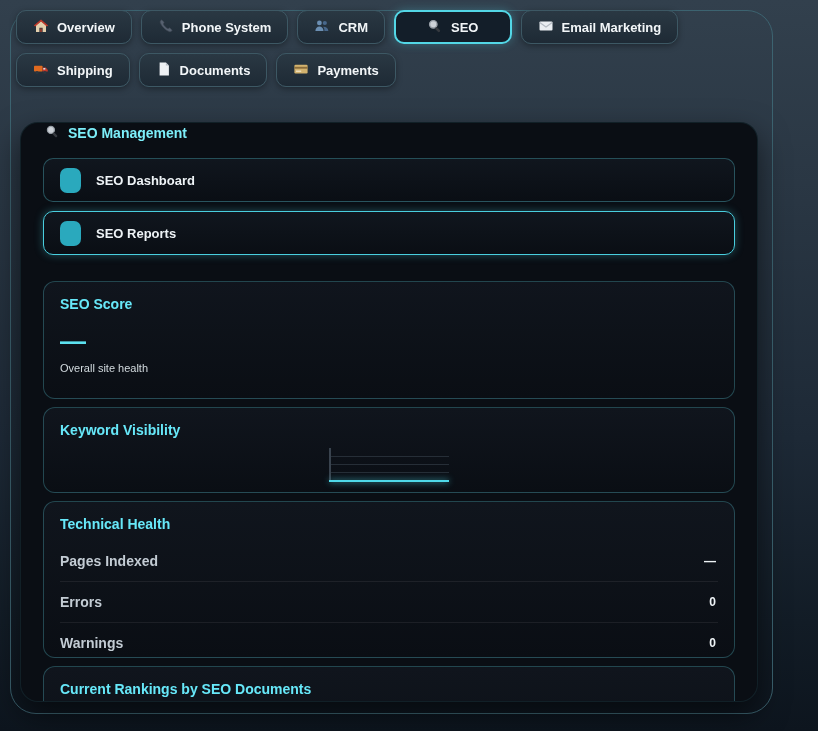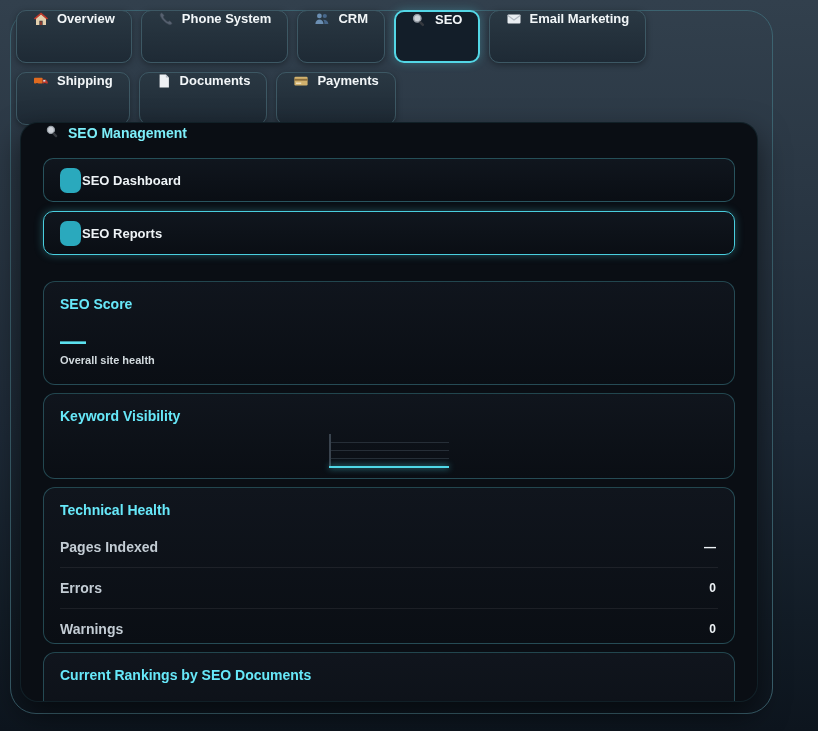--- a/index.html
+++ b/index.html
@@ -19,7 +19,7 @@
     display:flex; flex-wrap:wrap; gap:9px 9px;
   }
   .nav-btn {
-    height:53px; display:flex; gap:8px;
+    height:34px; display:flex; align-items:center; gap:8px;
     padding:0 16px; border-radius:10px; cursor:pointer;
     background:linear-gradient(180deg,#2a3843 0%,#1e2a35 100%);
     border:1px solid #3d5864;

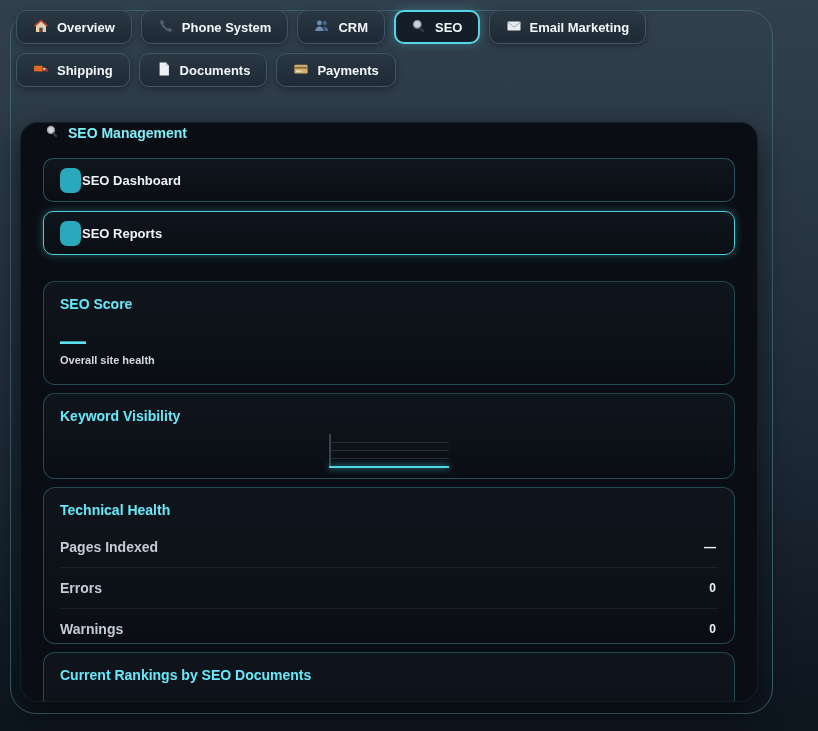--- a/index.html
+++ b/index.html
@@ -29,7 +29,7 @@
   .nav-btn.active {
     border:2px solid #53d7e6; background:#131e29;
     box-shadow:0 0 10px rgba(80,210,230,.30);
-    padding:0 15px;
+    padding:0 31px;
   }
   .nav-btn svg { width:16px; height:16px; flex:0 0 auto; }
   

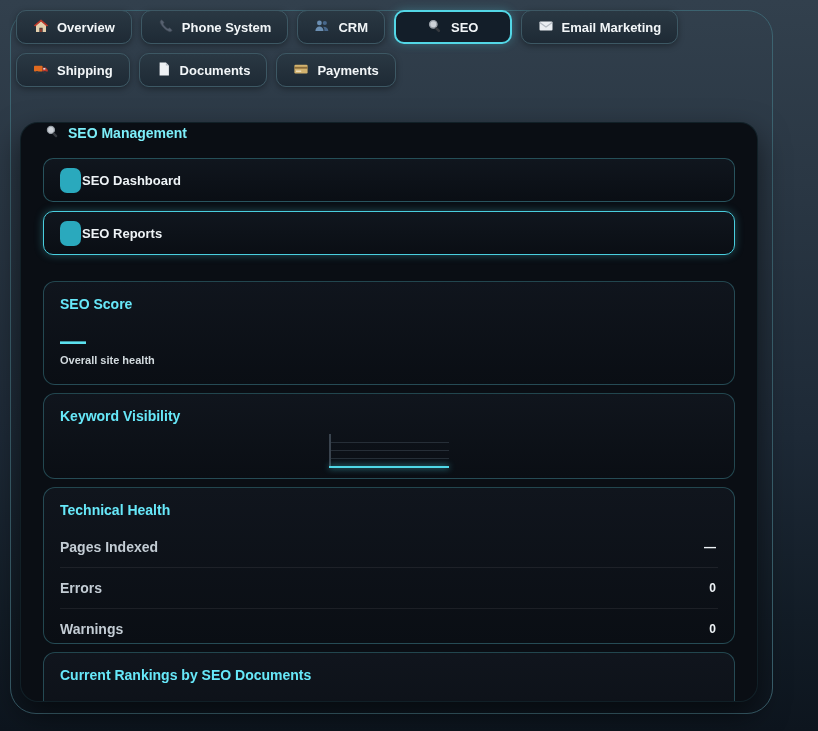--- a/index.html
+++ b/index.html
@@ -49,7 +49,7 @@
   
   .menu-item {
     height:44px; border-radius:10px; margin-bottom:9px;
-    display:flex; align-items:center; gap:1px; padding:0 16px;
+    display:flex; align-items:center; gap:15px; padding:0 16px;
     cursor:pointer;
     background:linear-gradient(180deg,#10161e 0%,#0a0e14 100%);
     border:1px solid rgba(103,232,249,0.30);

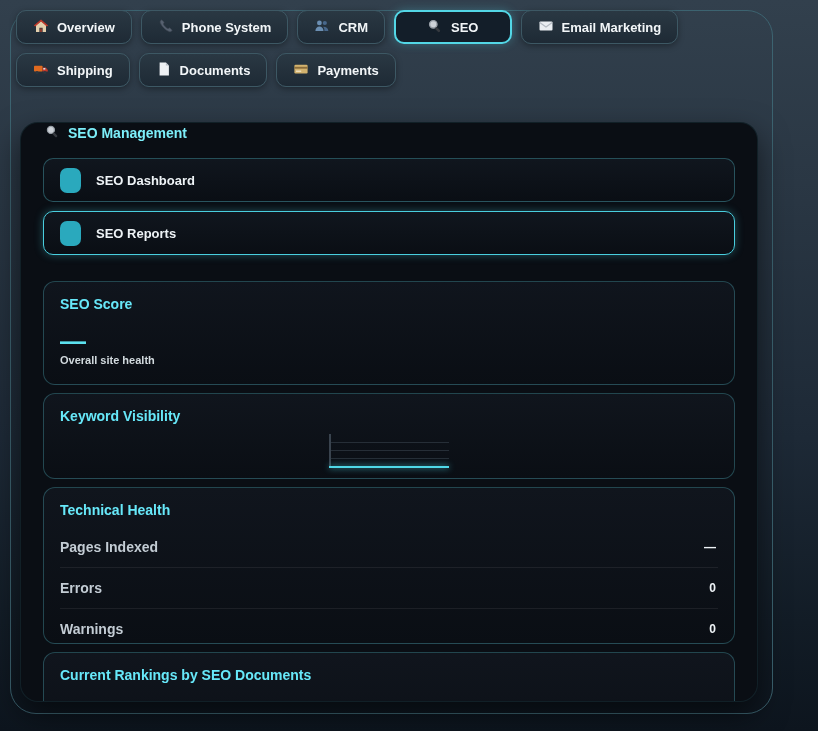--- a/index.html
+++ b/index.html
@@ -70,7 +70,7 @@
   .card-title { color:#67e8f9; font-size:14px; font-weight:bold; }
   .score-value { color:#5ce1ef; font-size:26px; font-weight:bold; margin-top:16px; line-height:26px; }
   .score-sub { color:#d2dade; font-size:11px; font-weight:bold; }
-  .card.score { height:104px; }
+  .card.score { height:118px; }
   .card.keywords { height:86px; }
   
   .mini-chart {

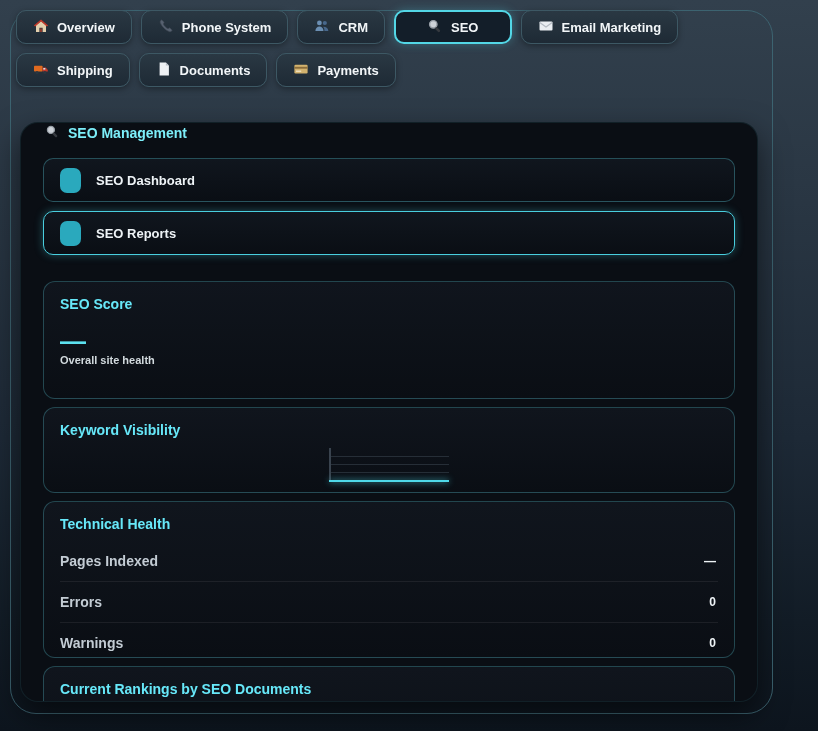--- a/index.html
+++ b/index.html
@@ -69,7 +69,7 @@
   }
   .card-title { color:#67e8f9; font-size:14px; font-weight:bold; }
   .score-value { color:#5ce1ef; font-size:26px; font-weight:bold; margin-top:16px; line-height:26px; }
-  .score-sub { color:#d2dade; font-size:11px; font-weight:bold; }
+  .score-sub { color:#d2dade; font-size:11px; font-weight:normal; margin-top:8px; }
   .card.score { height:118px; }
   .card.keywords { height:86px; }
   

